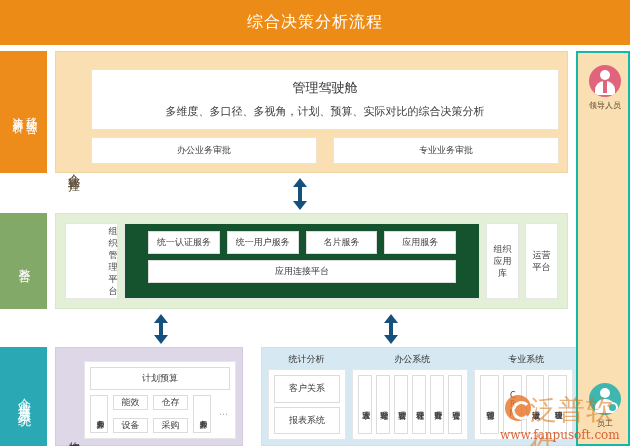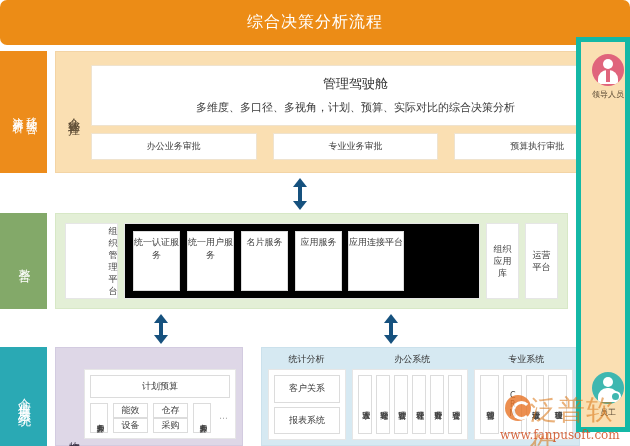--- a/index.html
+++ b/index.html
@@ -16,7 +16,7 @@
     position: absolute; left: 0; top: 0; width: 630px; height: 45px;
     background: #ec8c16; color: #ffffff;
     display: flex; align-items: center; justify-content: center;
-    font-size: 16px; letter-spacing: 1px; border-radius: 7px;
+    font-size: 16px; letter-spacing: 1px;
   }
 
   

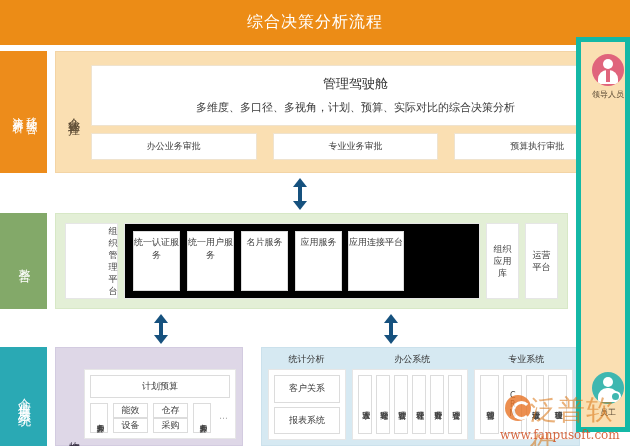--- a/index.html
+++ b/index.html
@@ -75,9 +75,9 @@
   
   .panel { position: absolute; }
   .panel-ctrl {
-    left: 55px; top: 51px; width: 574px; height: 122px;
+    left: 55px; top: 51px; width: 513px; height: 122px;
     background: #fadfb2; border: 1px solid #f3d4a5;
-    display: flex; align-items: center;
+    display: flex; align-items: flex-end;
   }
   .panel-ctrl .side {
     width: 35px; display: flex; align-items: center; justify-content: center;

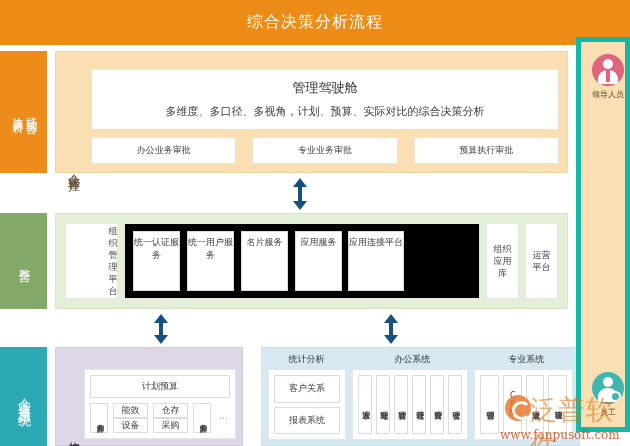--- a/index.html
+++ b/index.html
@@ -40,9 +40,9 @@
 
   
   .rrail {
-    position: absolute; left: 576px; top: 37px; width: 54px; height: 395px;
+    position: absolute; left: 576px; top: 51px; width: 54px; height: 395px;
     background: #fadfb2;
-    border: 5px solid #14b8a6;
+    border: 2px solid #14b8a6;
   }
   .person { position: absolute; left: 0; width: 54px; text-align: center; }
   .person .ava {

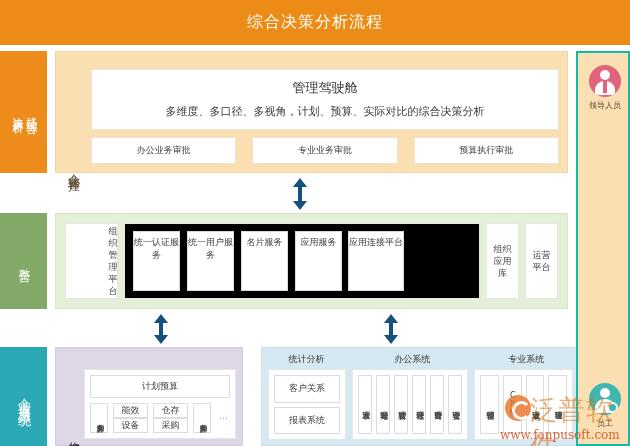--- a/index.html
+++ b/index.html
@@ -245,7 +245,6 @@
       <div class="approw">
         <div class="appbtn">办公业务审批</div>
         <div class="appbtn">专业业务审批</div>
-        <div class="appbtn">预算执行审批</div>
       </div>
     </div>
   </div>

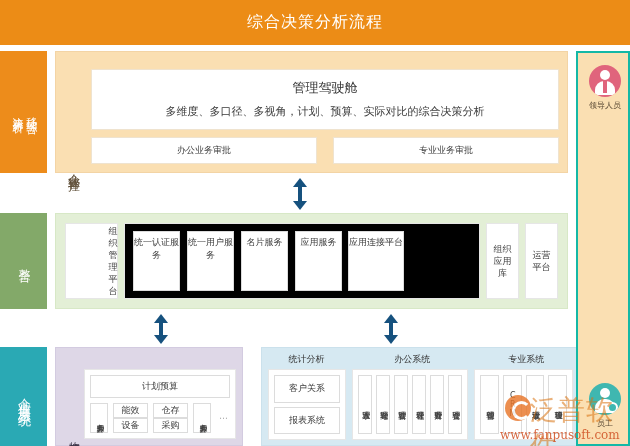--- a/index.html
+++ b/index.html
@@ -117,8 +117,8 @@
   .vcard-lib { width: 33px; height: 100%; }
   .vcard-ops { width: 33px; height: 100%; }
   .svcbox {
-    flex: 1; height: 100%; background: #000000; border: 1px solid #e6e6e6;
-    padding: 7px 8px; display: flex; flex-direction: row; gap: 6px;
+    flex: 1; height: 100%; background: #14532d; border: 1px solid #e6e6e6;
+    padding: 7px 23px; display: flex; flex-direction: column; gap: 6px;
   }
   .svcrow { display: flex; gap: 7px; }
   .svcbtn {

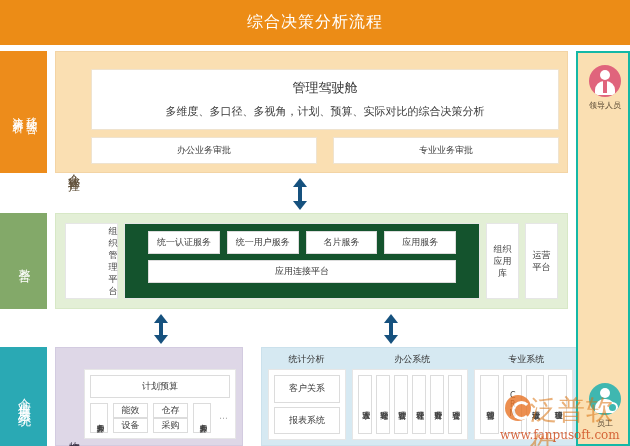--- a/index.html
+++ b/index.html
@@ -153,7 +153,7 @@
     font-size: 8px; color: #3d3d3d; width: 18px;
   }
   .vtile .vtxt { writing-mode: vertical-rl; text-orientation: upright; letter-spacing: 0px; }
-  .p2x2 { flex: 1; display: flex; flex-direction: column; gap: 0; }
+  .p2x2 { flex: 1; display: flex; flex-direction: column; gap: 8px; }
   .p2row { flex: 1; display: flex; gap: 5px; }
   .ptile {
     flex: 1; background: #ffffff; border: 1px solid #dcdcdc;

